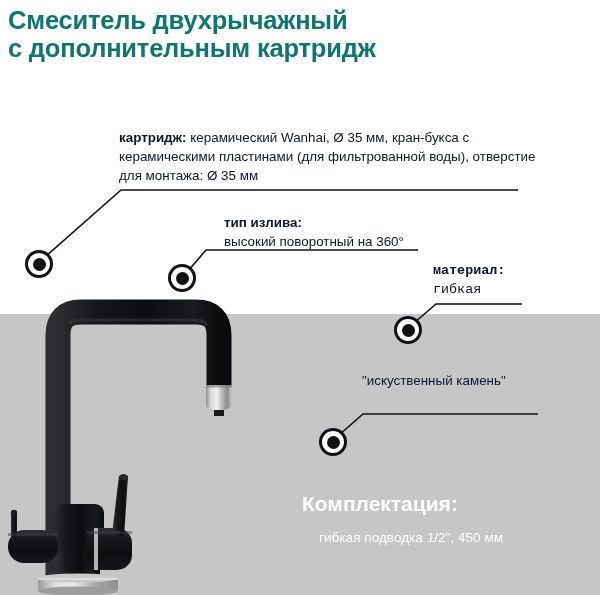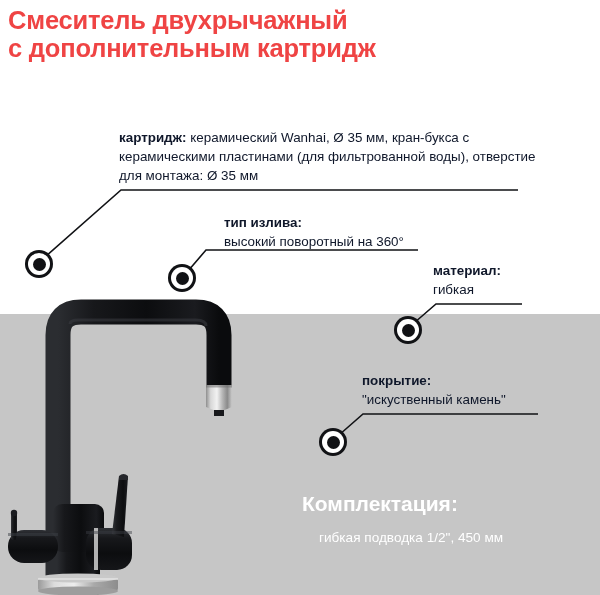--- a/index.html
+++ b/index.html
@@ -22,7 +22,7 @@
   .title{
     position:absolute;left:8px;top:7px;width:560px;
     font-size:25.5px;font-weight:bold;line-height:27.5px;
-    color:#ef4444;letter-spacing:-0.2px;
+    color:#0f766e;letter-spacing:-0.2px;
   }
   .title div{white-space:nowrap;}
 

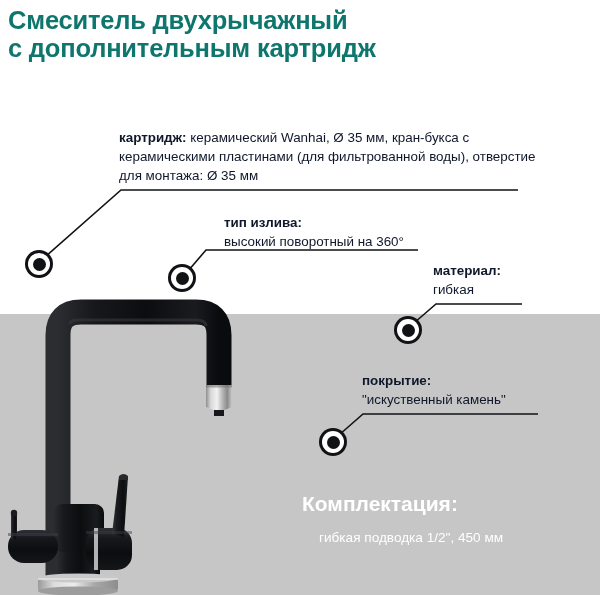--- a/index.html
+++ b/index.html
@@ -31,7 +31,7 @@
   .callout .lbl{font-weight:bold;}
   .c1{left:119px;top:128px;width:420px;font-size:13.4px;line-height:19px;}
   .c2{left:204px;top:213px;width:300px;font-size:13.4px;line-height:19px;margin-left:20px;}
-  .c3{left:433px;top:261px;width:160px;font-size:13.4px;line-height:19px;}
+  .c3{left:433px;top:261px;width:160px;font-size:13.4px;line-height:19px;font-family:Liberation Mono, monospace;}
   .c4{left:362px;top:371px;width:220px;font-size:13.4px;line-height:19px;}
 
   

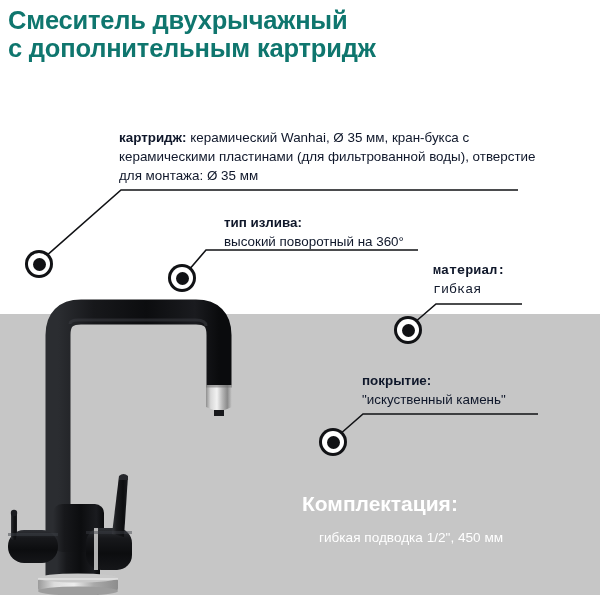--- a/index.html
+++ b/index.html
@@ -202,7 +202,6 @@
   </div>
 
   <div class="callout c4">
-    <div class="lbl">покрытие:</div>
     <div>"искуственный камень"</div>
   </div>
 

